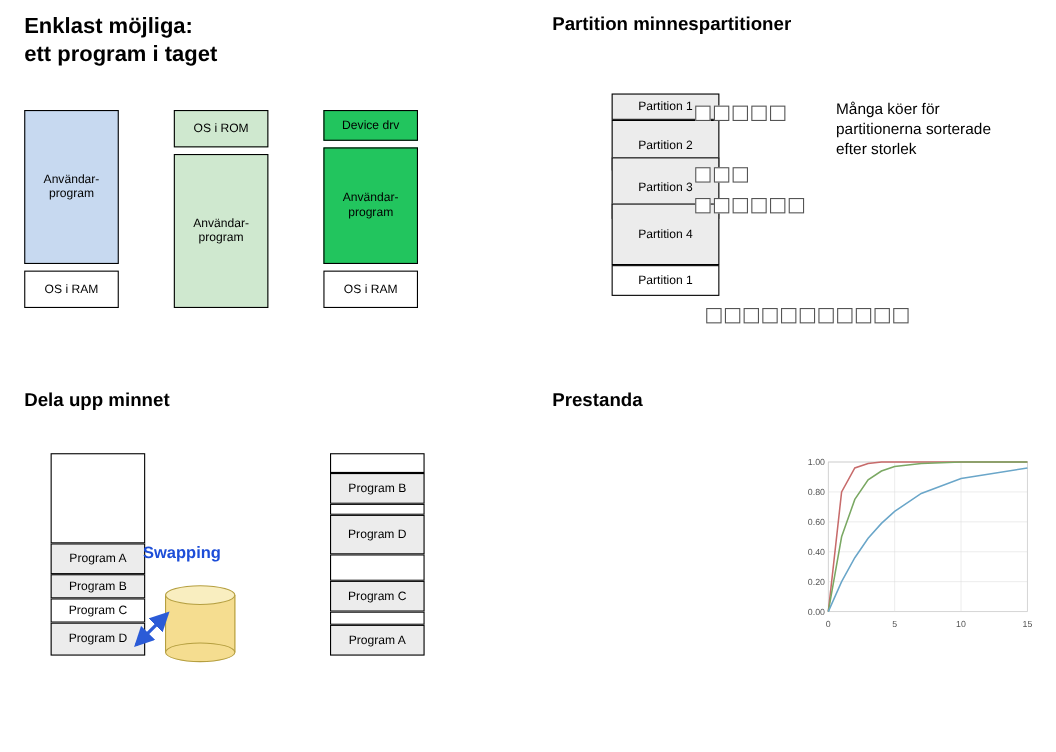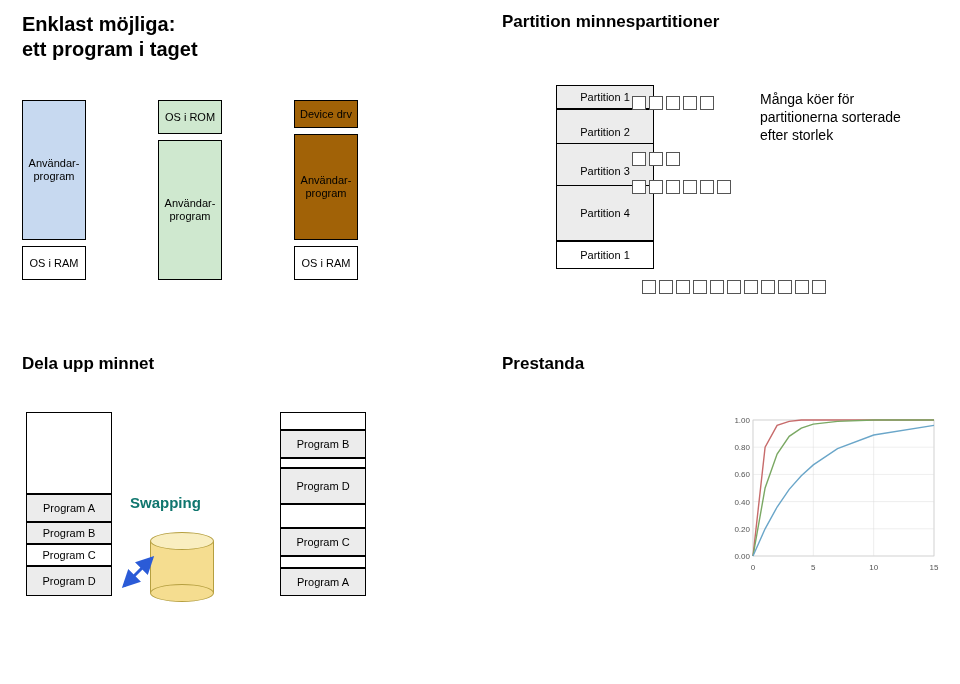--- a/index.html
+++ b/index.html
@@ -33,7 +33,7 @@
   }
   .mem-stack {
     position: absolute;
-    width: 64px;
+    width: 86px;
     top: 100px;
   }
   .ms1 { left: 22px; }

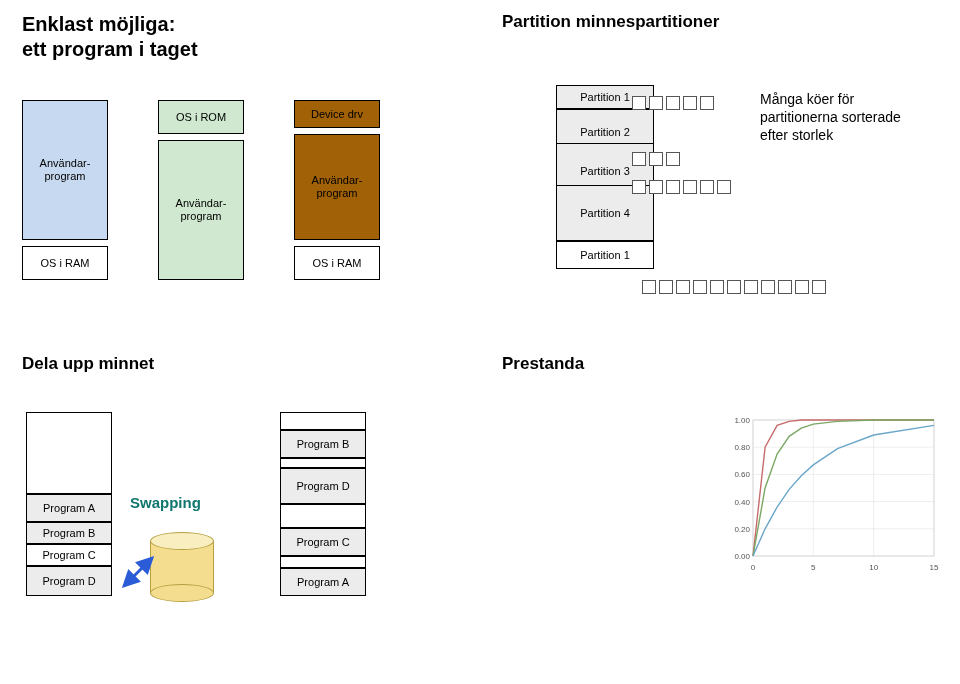--- a/index.html
+++ b/index.html
@@ -50,7 +50,7 @@
   }
   .blue-fill { background: #c7d9f0; }
   .green-fill { background: #cfe8cf; }
-  .pink-fill { background: #a16207; }
+  .pink-fill { background: #22c55e; }
   .gray-fill { background: #ececec; }
   .plain-fill { background: #fff; }
 

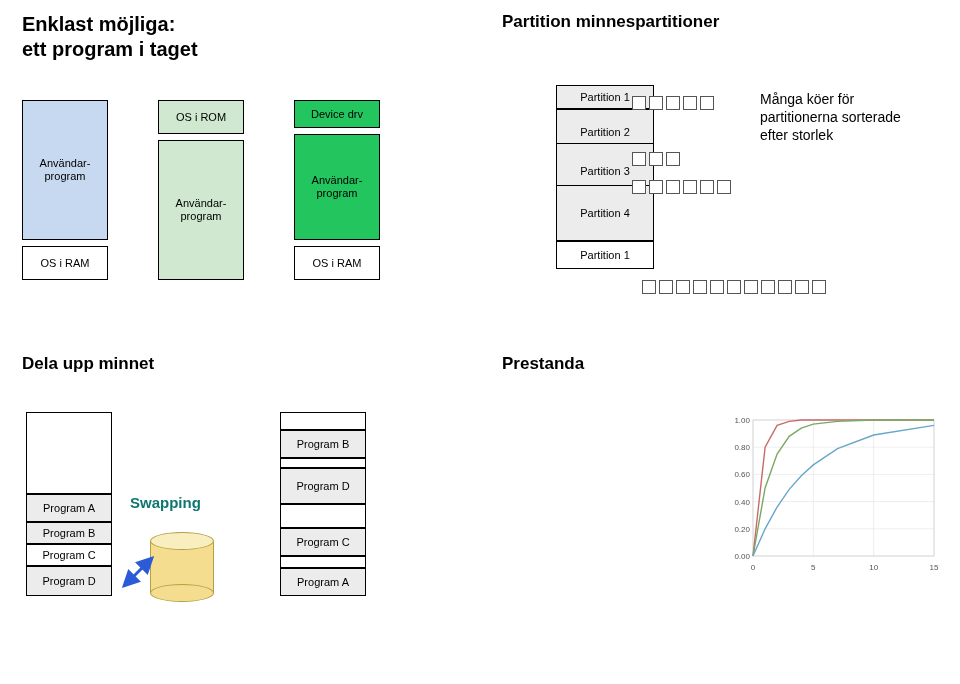--- a/index.html
+++ b/index.html
@@ -73,7 +73,7 @@
   .queue-bottom .sq { width:14px; height:14px; border:1px solid #555; background:#fff; }
   
   
-  .q3 .mem-stack { top: 70px; }
+  .q3 .mem-stack { top: 70px; margin-left: 20px; }
   .q3 .ms1 { left: 26px; height: 198px; width: 86px; }
   .q3 .ms2 { left: 280px; height: 198px; width: 86px; }
 

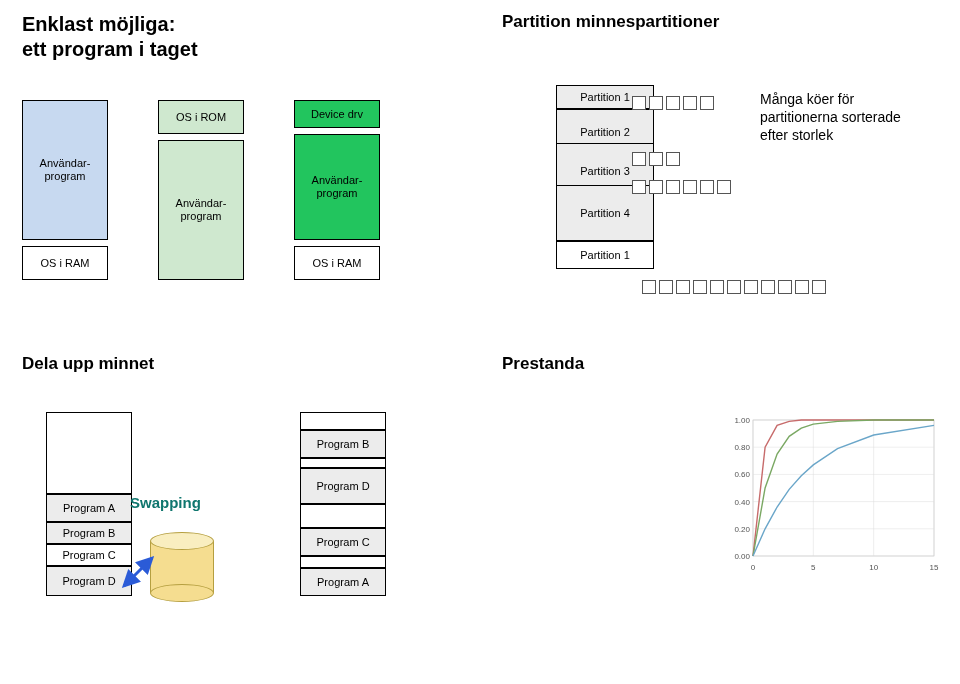--- a/index.html
+++ b/index.html
@@ -77,7 +77,7 @@
   .q3 .ms1 { left: 26px; height: 198px; width: 86px; }
   .q3 .ms2 { left: 280px; height: 198px; width: 86px; }
 
-  .swap-label { position:absolute; left: 130px; top: 152px; font-size: 15px; font-weight:bold; color:#0f766e; }
+  .swap-label { position:absolute; left: 130px; top: 152px; font-size: 15px; font-weight:bold; color:#1d4ed8; }
   .cylinder { position:absolute; left: 150px; top: 190px; width: 64px; height: 70px; }
   .cylinder .body { position:absolute; top:9px; left:0; width:64px; height:52px; background:#f5dd90; border-left:1px solid #b59f40; border-right:1px solid #b59f40; }
   .cylinder .top { position:absolute; top:0; left:0; width:64px; height:18px; border:1px solid #b59f40; border-radius:50%; background:#f9eec0; }

